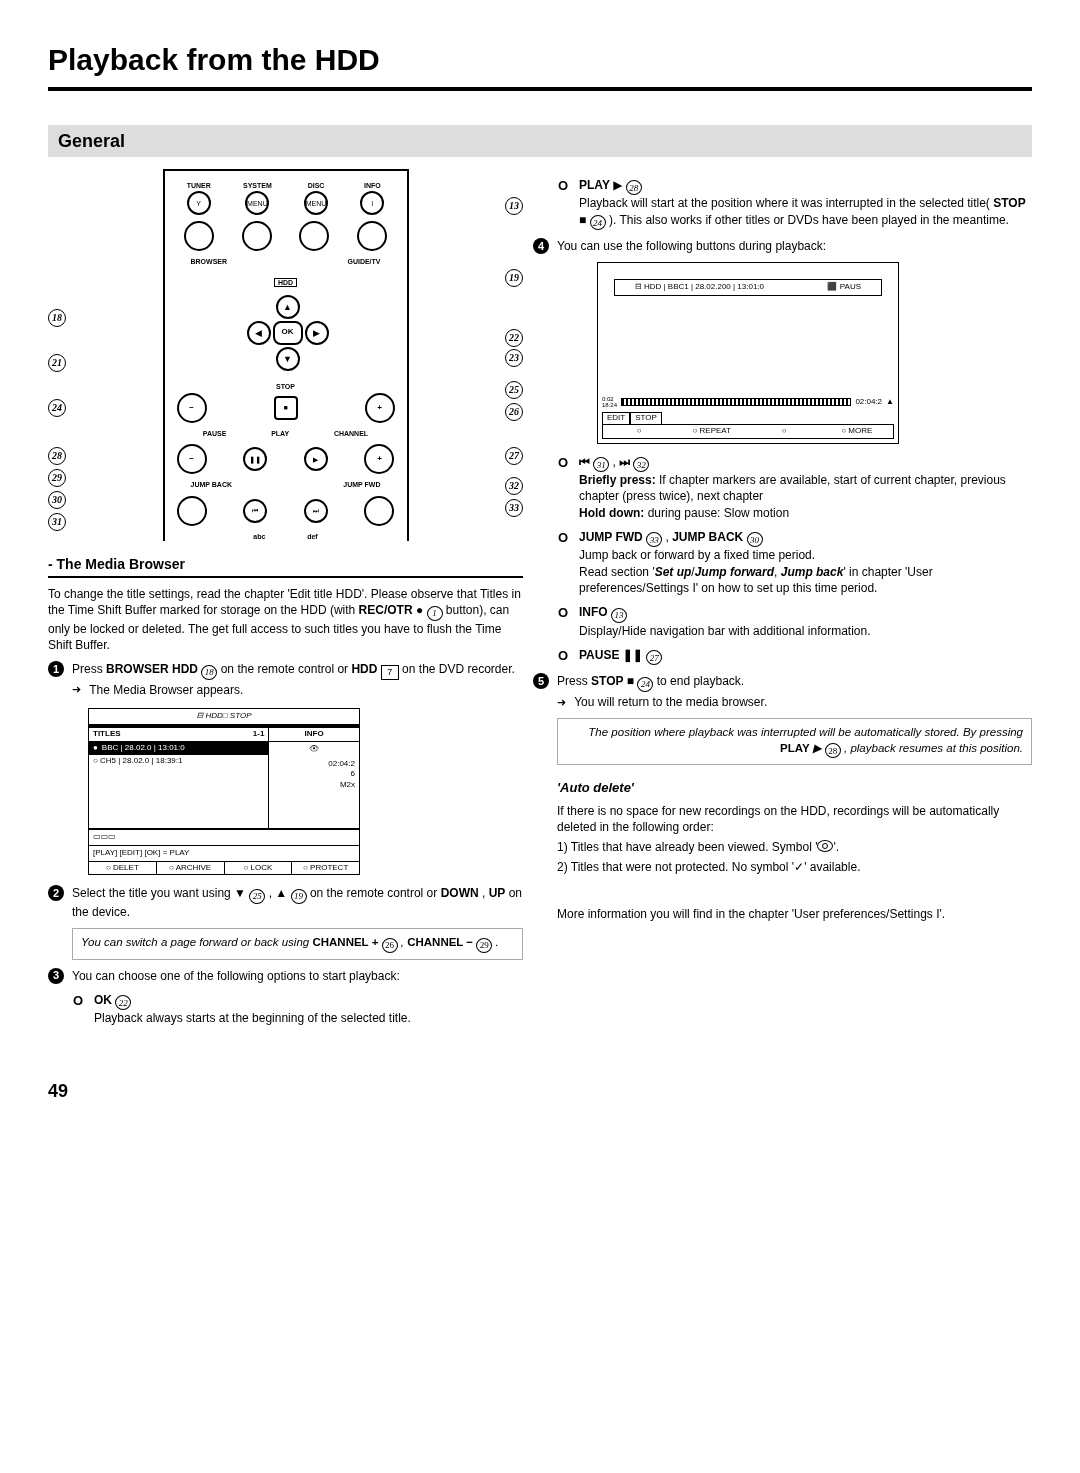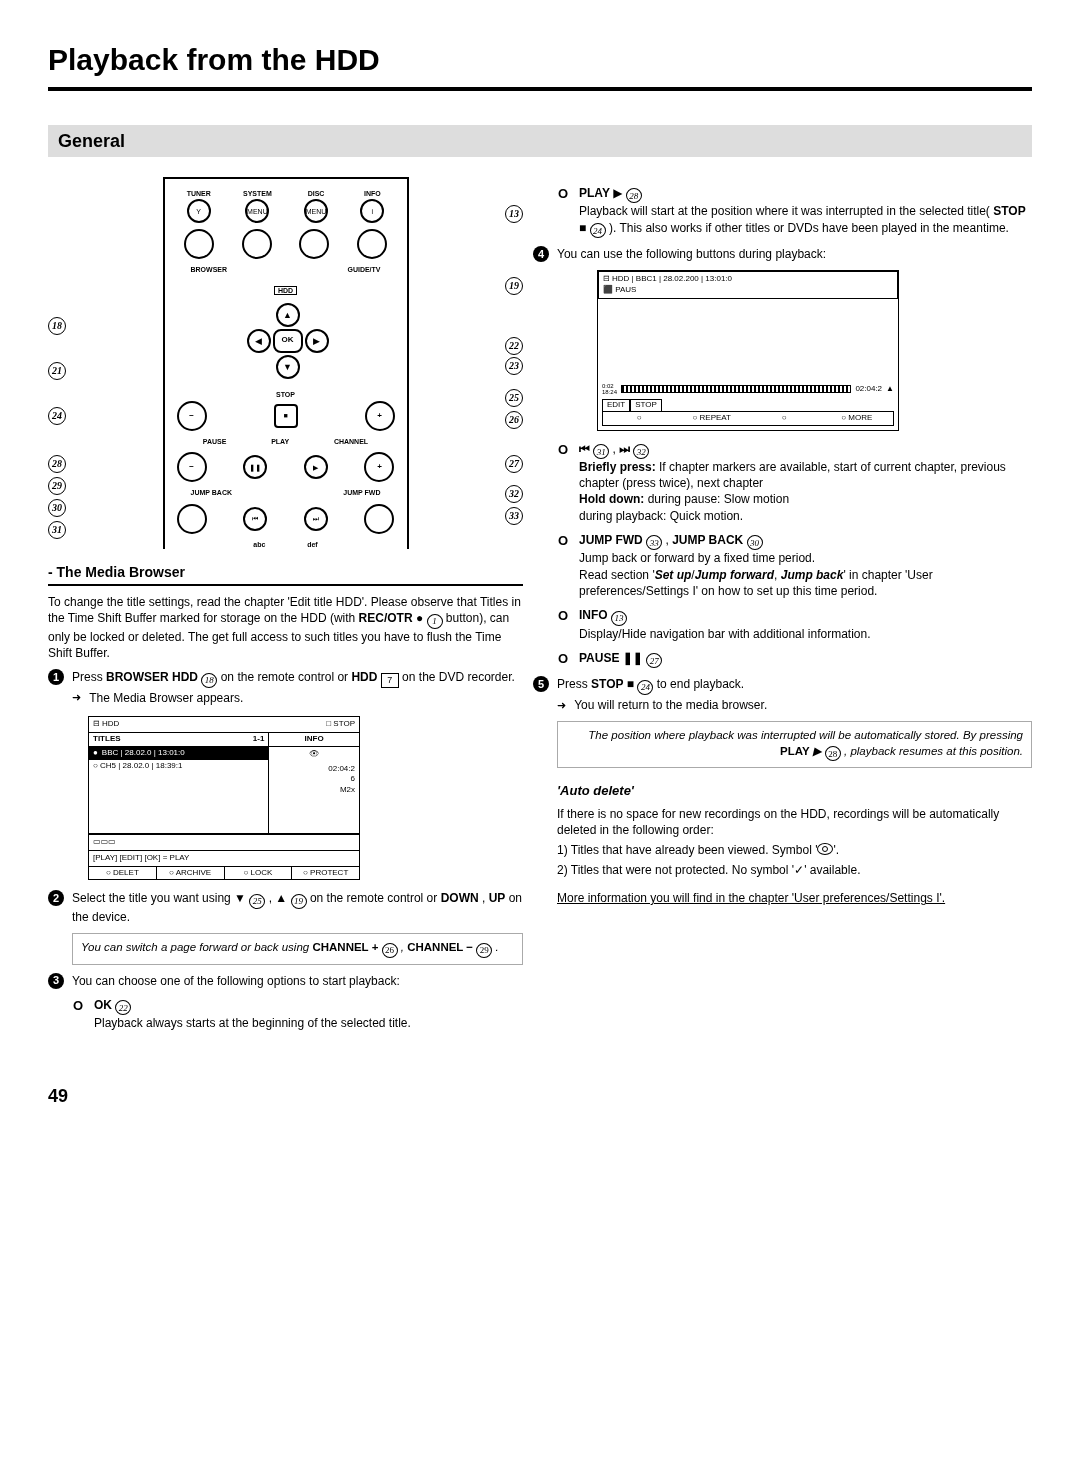--- a/index.html
+++ b/index.html
@@ -25,7 +25,7 @@
     font-size: 18px;
     font-weight: bold;
     padding: 4px 10px;
-    margin-bottom: 20px;
+    margin-bottom: 12px;
   }
   .columns {
     display: flex;

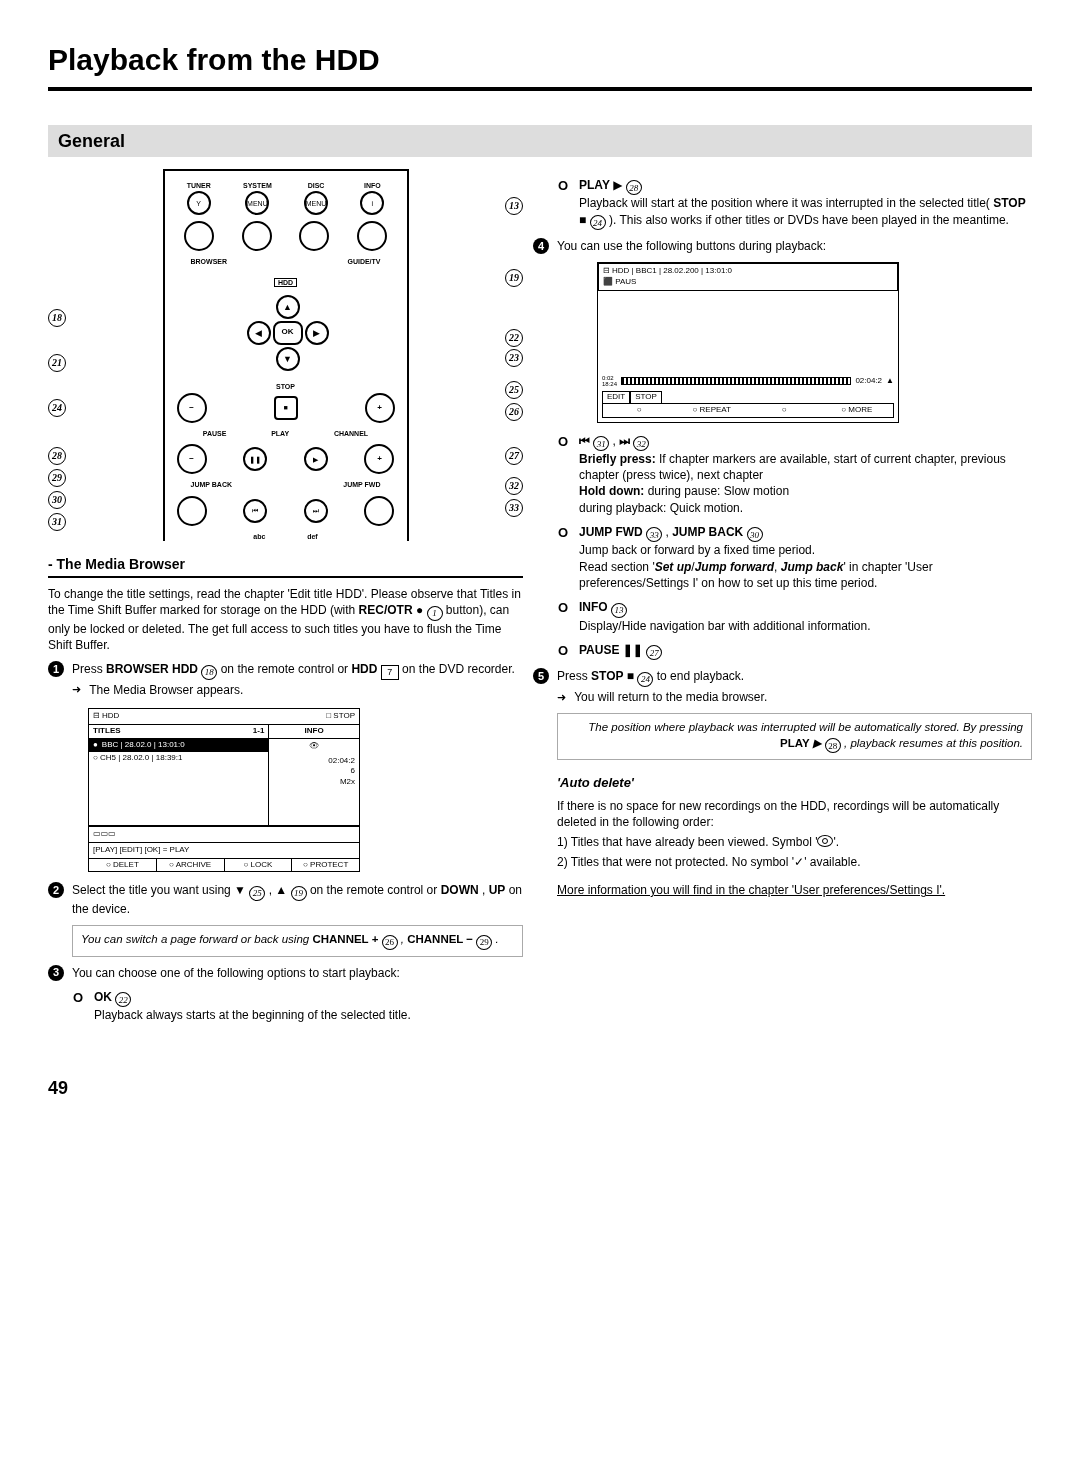--- a/index.html
+++ b/index.html
@@ -229,10 +229,9 @@
   .screen2-top {
     display: flex;
     justify-content: space-between;
-    padding: 2px 4px;
-    border: 1px solid #000;
-    margin: 0;
-    flex-direction: column;
+    padding: 2px 20px;
+    border: 1px solid #000;
+    margin: 16px;
   }
   .screen2-mid { min-height: 80px; }
   .screen2-prog {

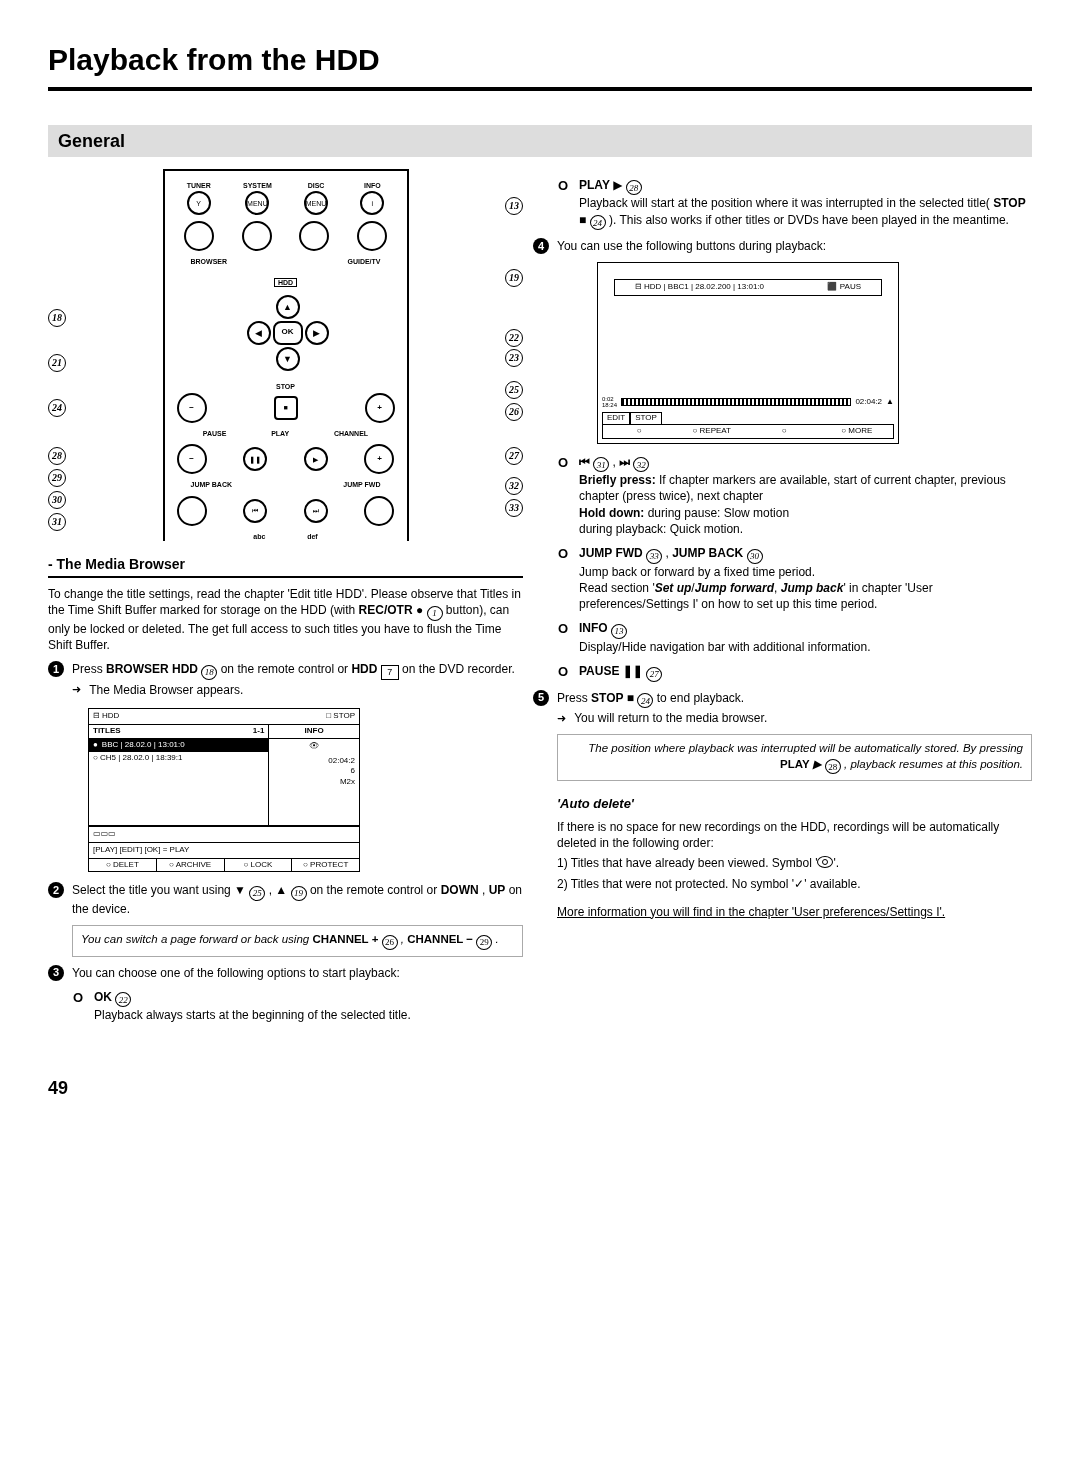--- a/index.html
+++ b/index.html
@@ -534,7 +534,6 @@
       <div><b>⏮</b> <span class="key-ref">31</span> , <b>⏭</b> <span class="key-ref">32</span></div>
       <div><b>Briefly press:</b><span> If chapter markers are available, start of current chapter, previous chapter (press twice), next chapter</span></div>
       <div><b>Hold down:</b><span> during pause: Slow motion</span></div>
-      <div>during playback: Quick motion.</div>
     </div>
   </div>
 

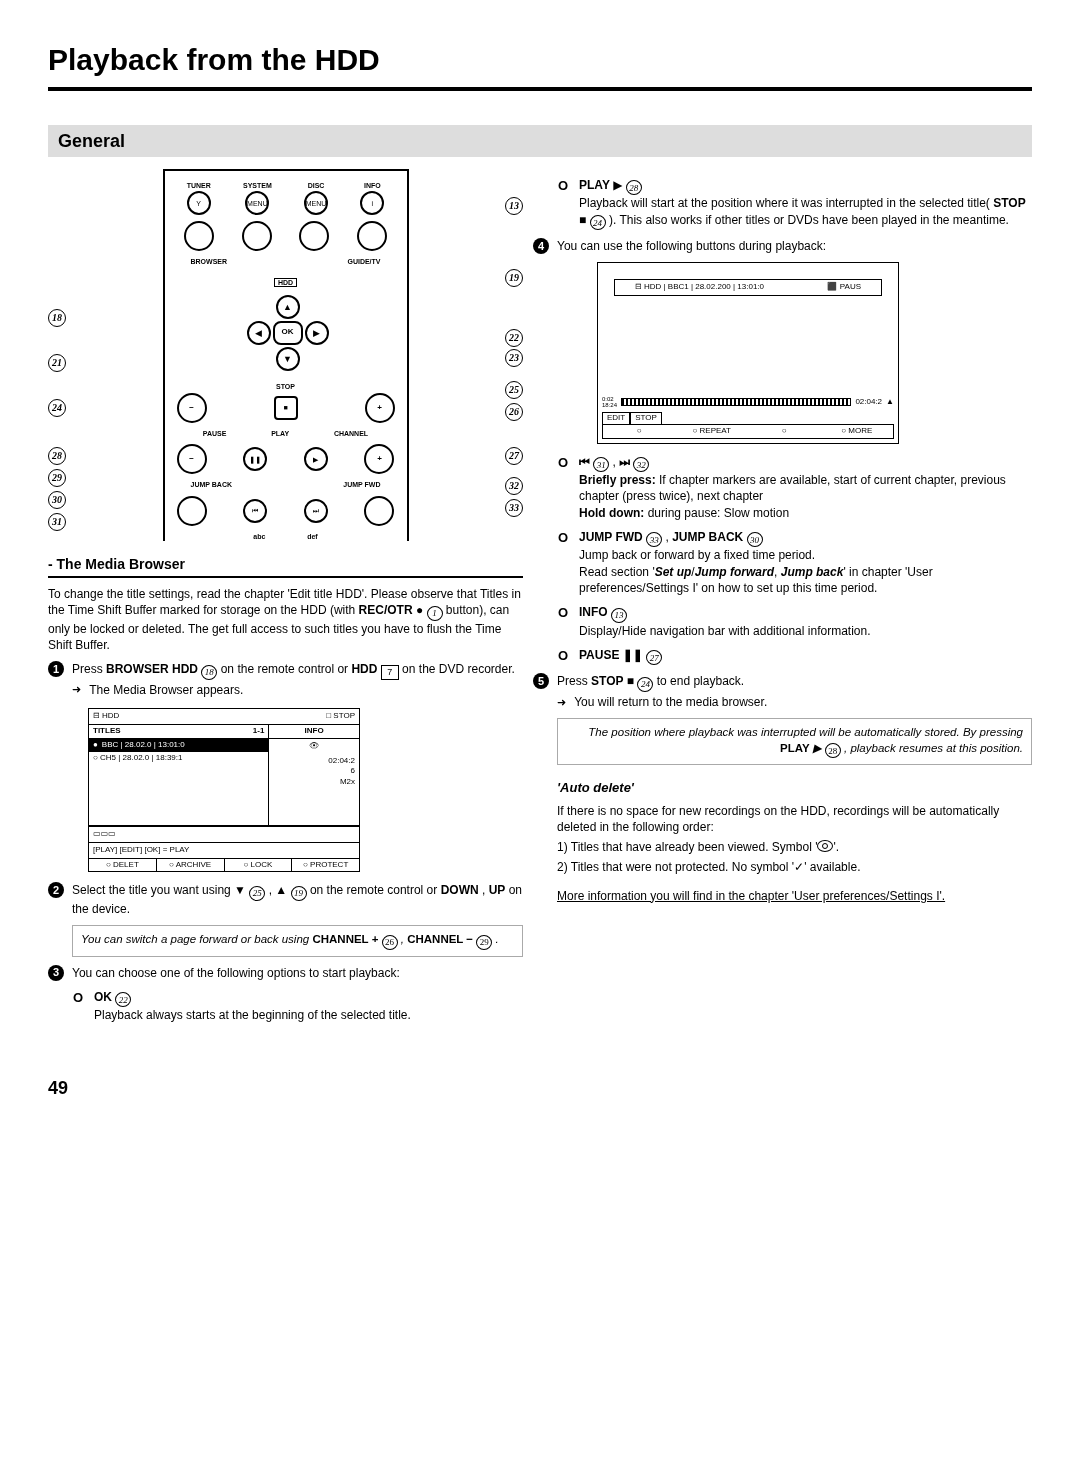--- a/index.html
+++ b/index.html
@@ -176,9 +176,10 @@
   }
   .screen-top {
     display: flex;
-    justify-content: space-between;
-    border-bottom: 1px solid #000000;
+    justify-content: center;
+    border-bottom: 4px solid #000000;
     padding: 2px 4px;
+    font-style: italic;
   }
   .screen-mid {
     display: flex;

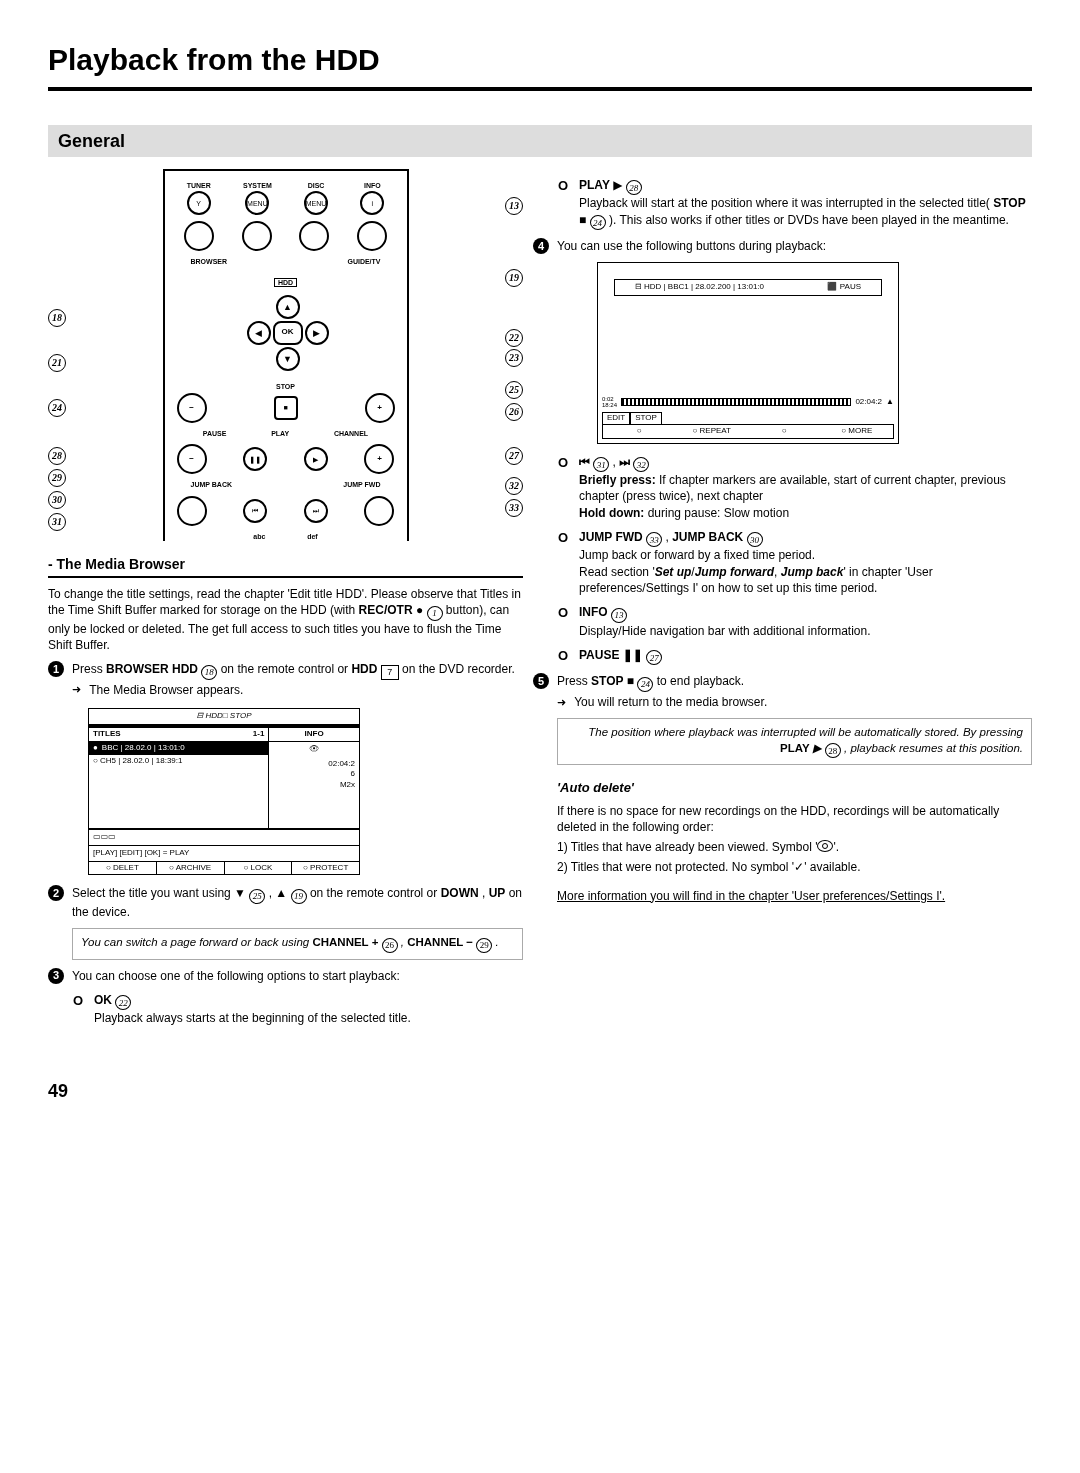--- a/index.html
+++ b/index.html
@@ -580,7 +580,7 @@
   <p>If there is no space for new recordings on the HDD, recordings will be automatically deleted in the following order:</p>
   <p><span>1) Titles that have already been viewed. Symbol '</span><span class="eye-icon"></span><span>'.</span></p>
   <p><span>2) Titles that were not protected. No symbol '</span>✓<span>' available.</span></p>
-  <p style="margin-top:12px;text-decoration:underline;">More information you will find in the chapter 'User preferences/Settings I'.</p>
+  <p style="margin-top:30px;">More information you will find in the chapter 'User preferences/Settings I'.</p>
 
 </div>
 </div>

